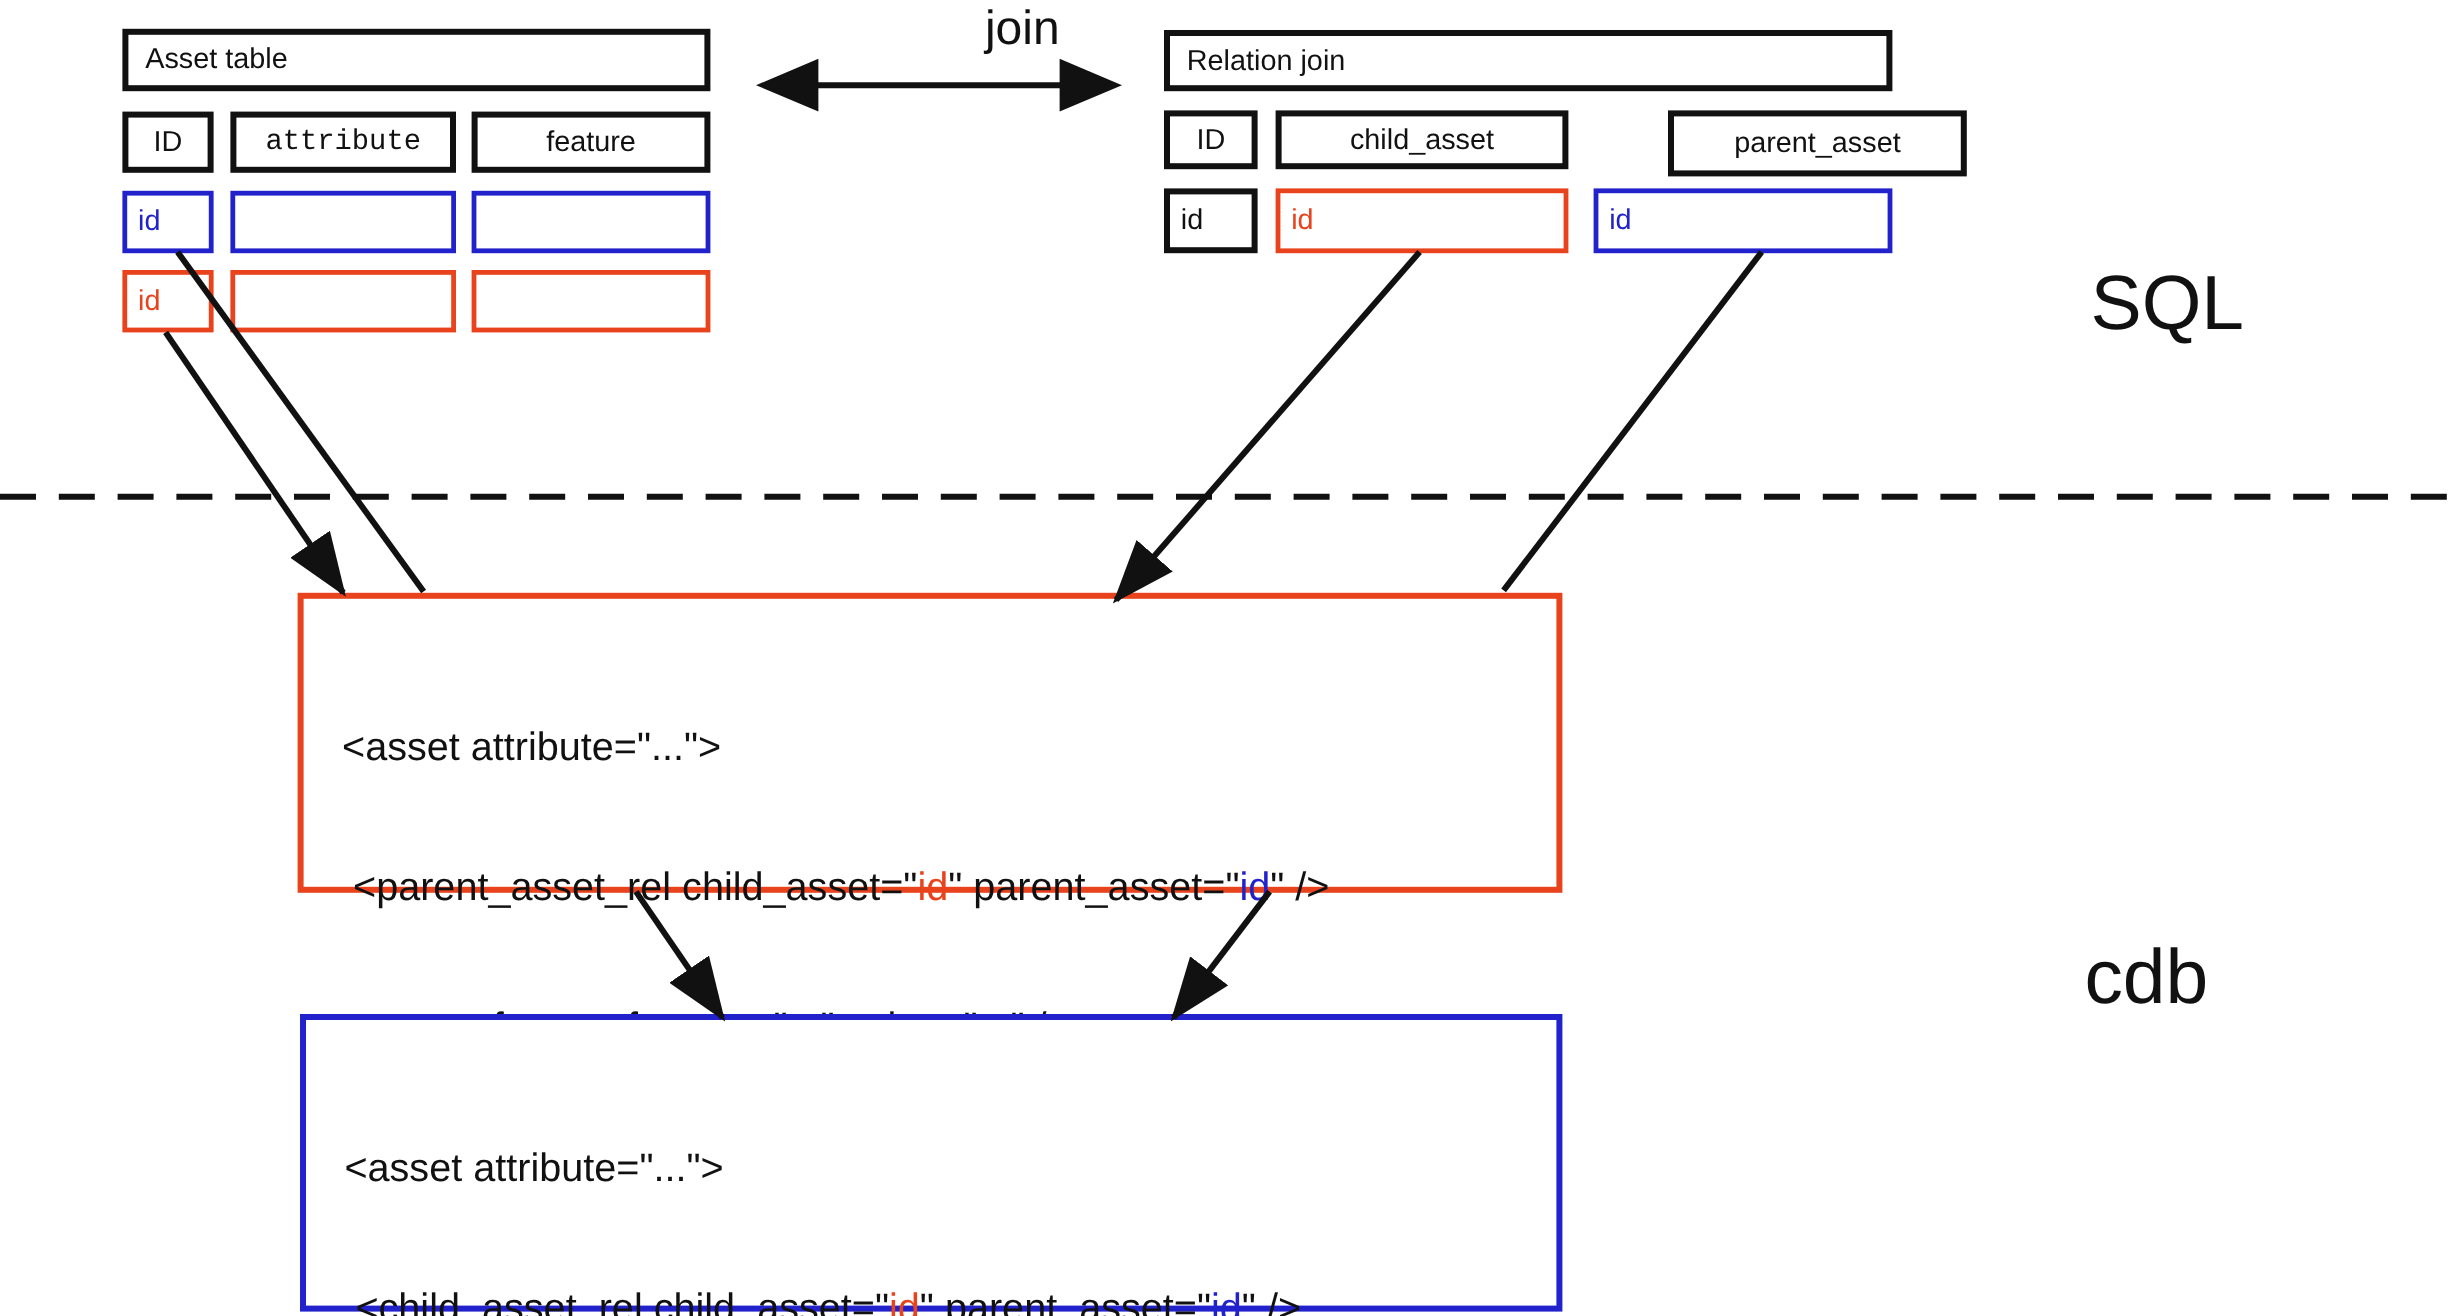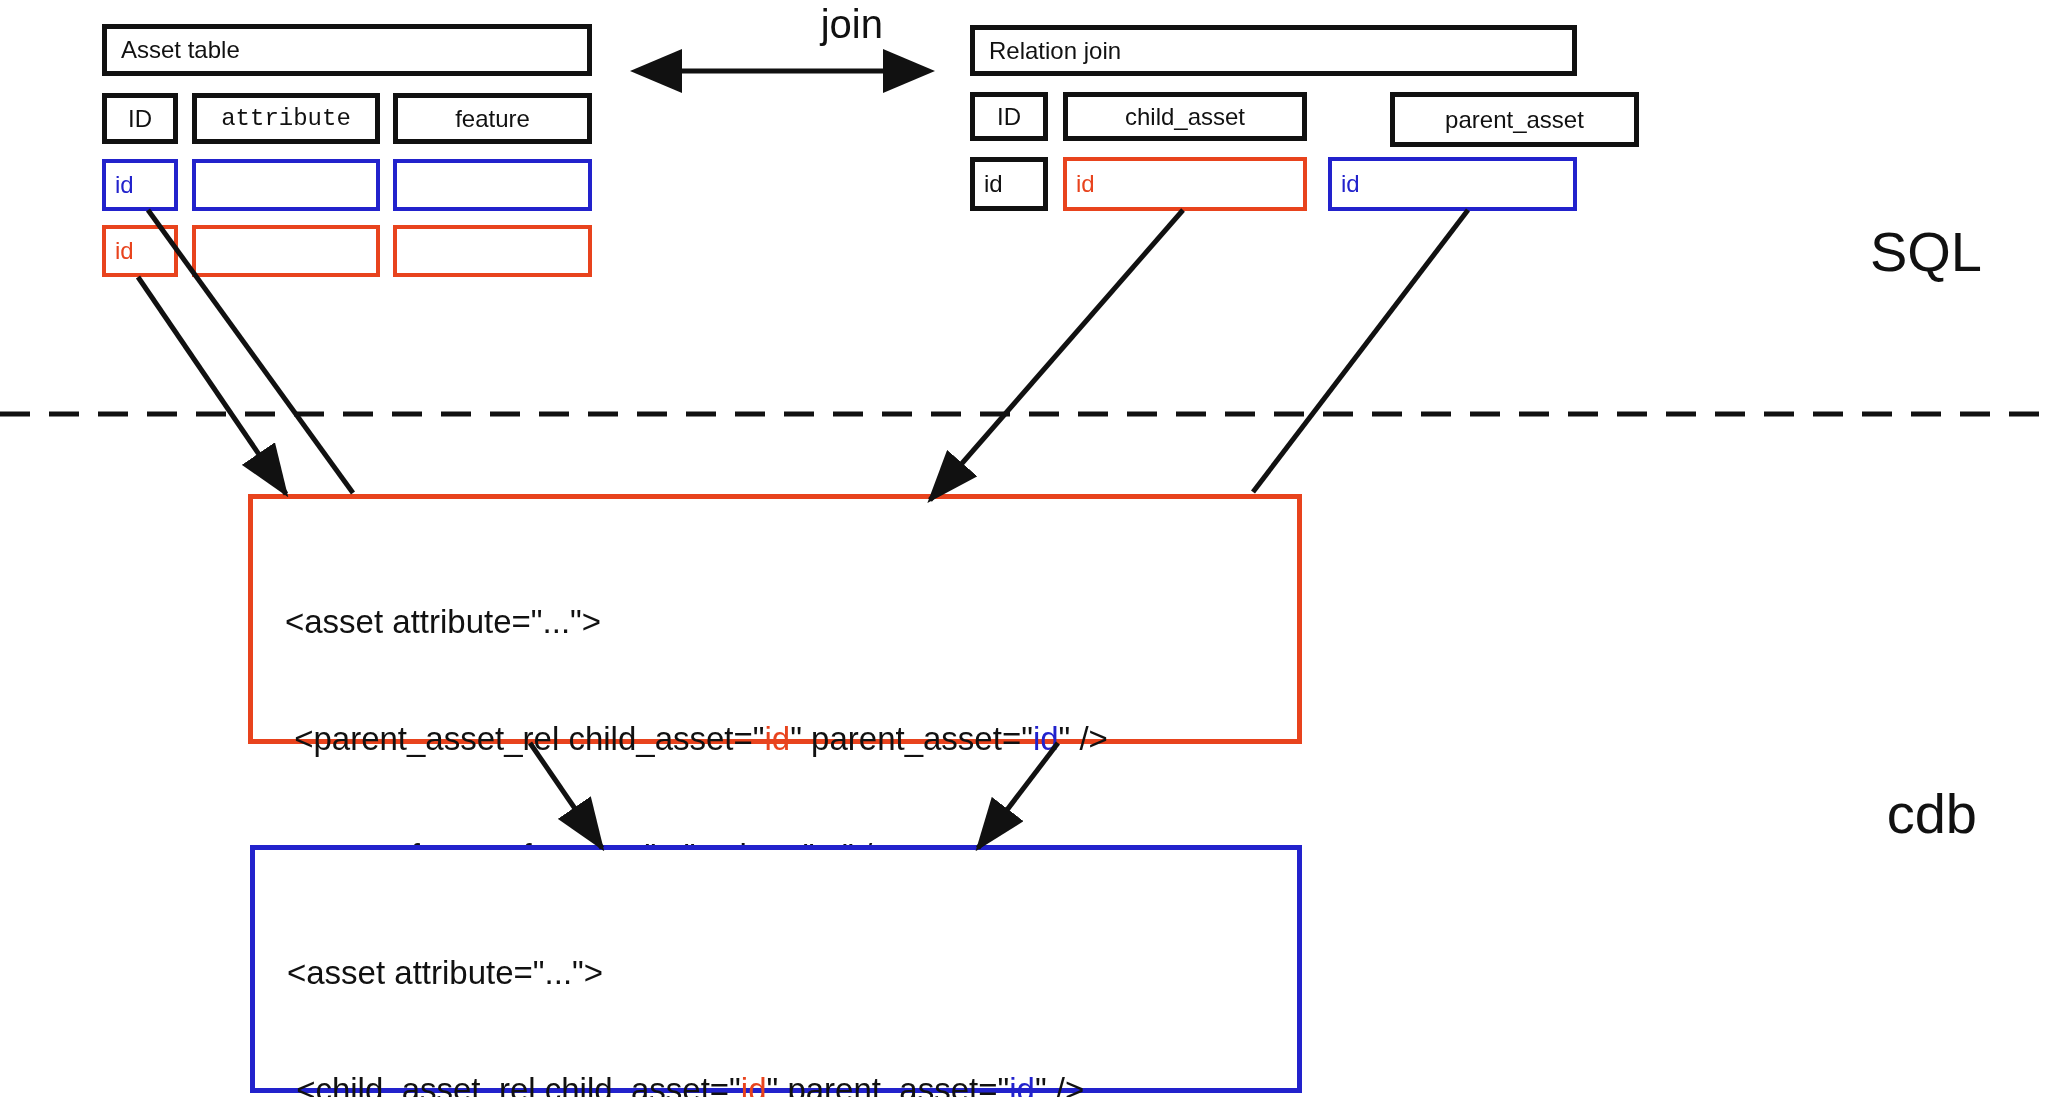--- a/index.html
+++ b/index.html
@@ -20,7 +20,7 @@
   .codebox div { white-space:pre; }
   .id-red  { color:var(--red,#e8431d); }
   .id-blue { color:var(--blue,#2222cc); }
-  .biglabel { position:absolute; font-size:56px; line-height:80px; width:240px; text-align:right; z-index:2; }
+  .biglabel { position:absolute; font-size:64px; line-height:80px; width:240px; z-index:2; }
   .joinlabel { position:absolute; left:683px; top:2px; width:200px; text-align:right;
                font-size:40px; line-height:44px; z-index:2; }
 </style>

